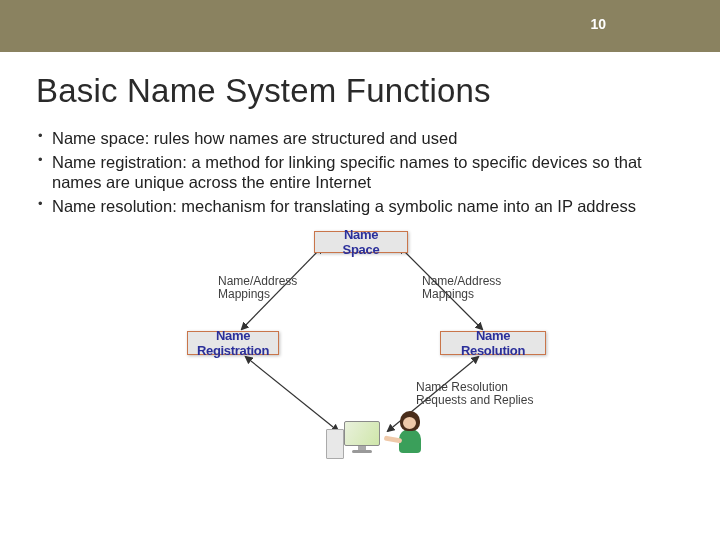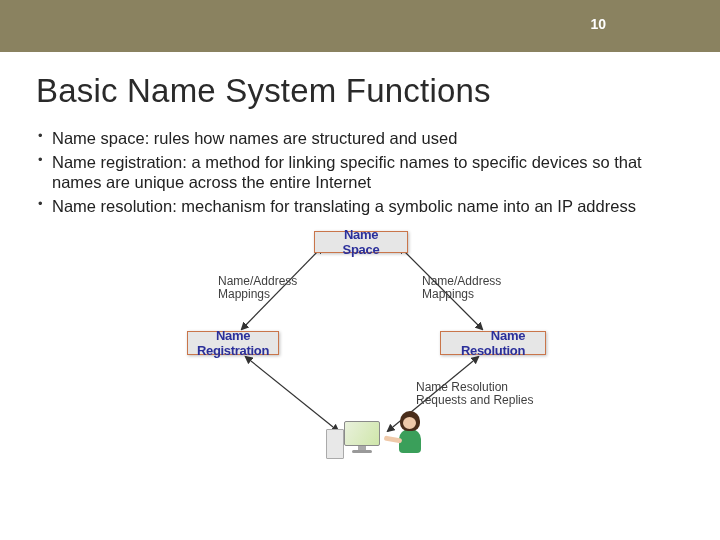--- a/index.html
+++ b/index.html
@@ -74,7 +74,7 @@
     }
     .box-namespace { top: 10px; left: 164px; width: 94px; height: 22px; }
     .box-reg { top: 110px; left: 37px; width: 92px; height: 24px; }
-    .box-res { top: 110px; left: 290px; width: 106px; height: 24px; text-align: right; }
+    .box-res { top: 110px; left: 290px; width: 106px; height: 24px; }
 
     .computer {
       position: absolute;

